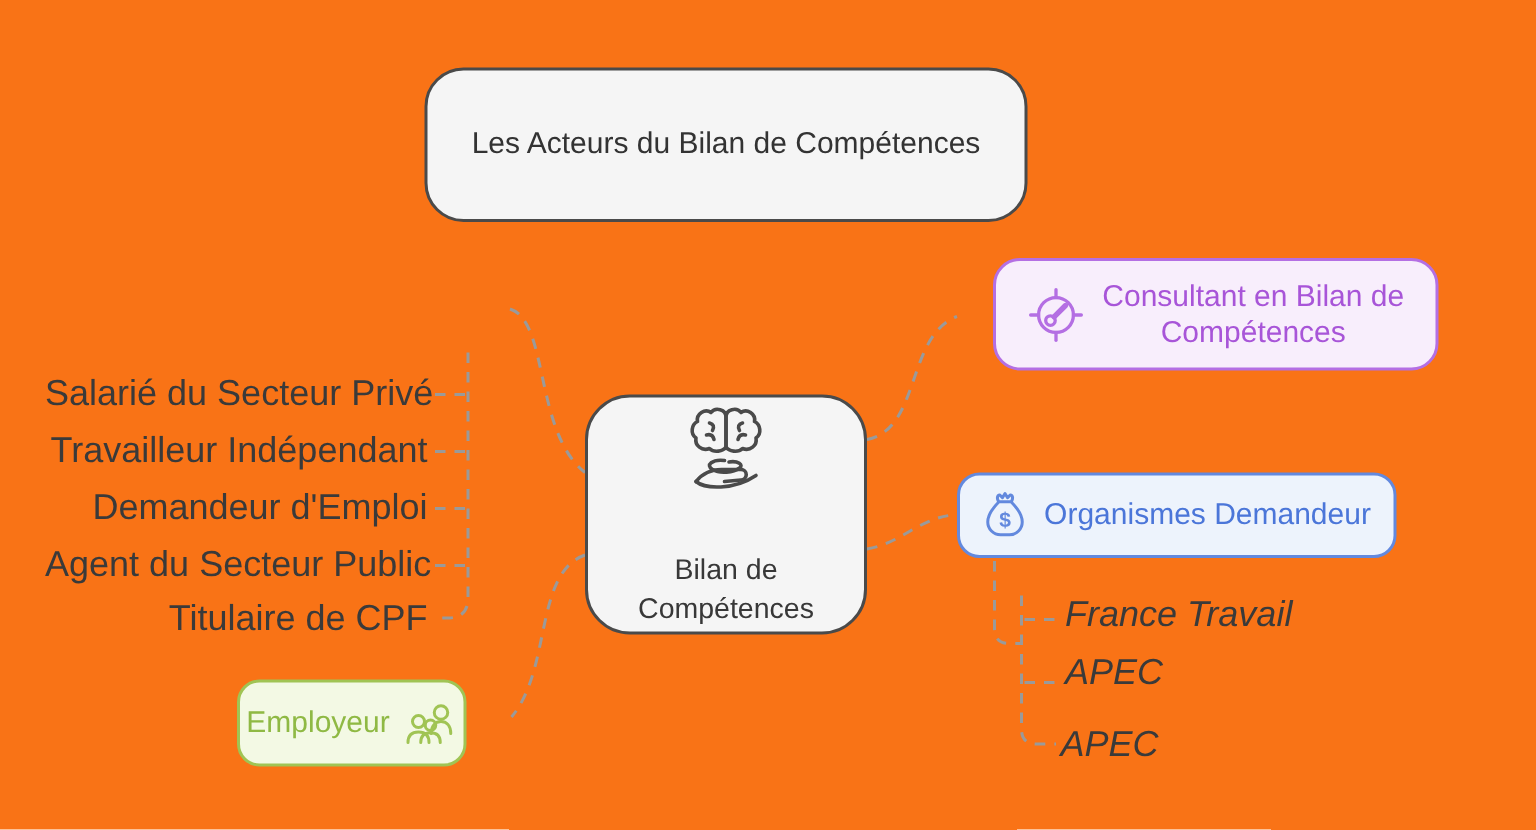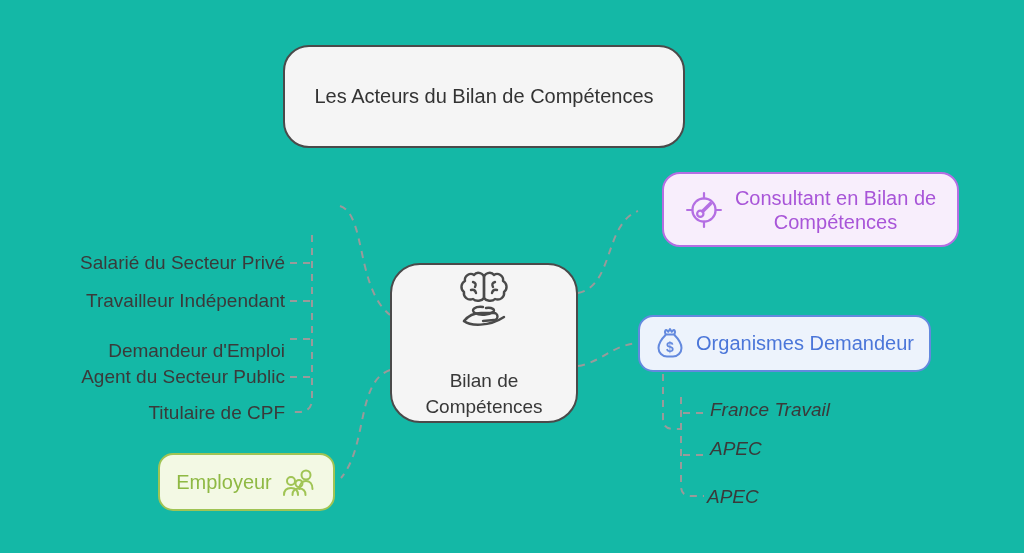--- a/index.html
+++ b/index.html
@@ -4,7 +4,7 @@
 <style>
   html,body{margin:0;padding:0;background:#fff;}
   .canvas{
-    position:relative;width:1024px;height:553px;background:#14b8a6;
+    position:relative;width:1024px;height:553px;background:#f97316;
     font-family:"Liberation Sans",sans-serif;overflow:hidden;
     -webkit-font-smoothing:antialiased;
   }

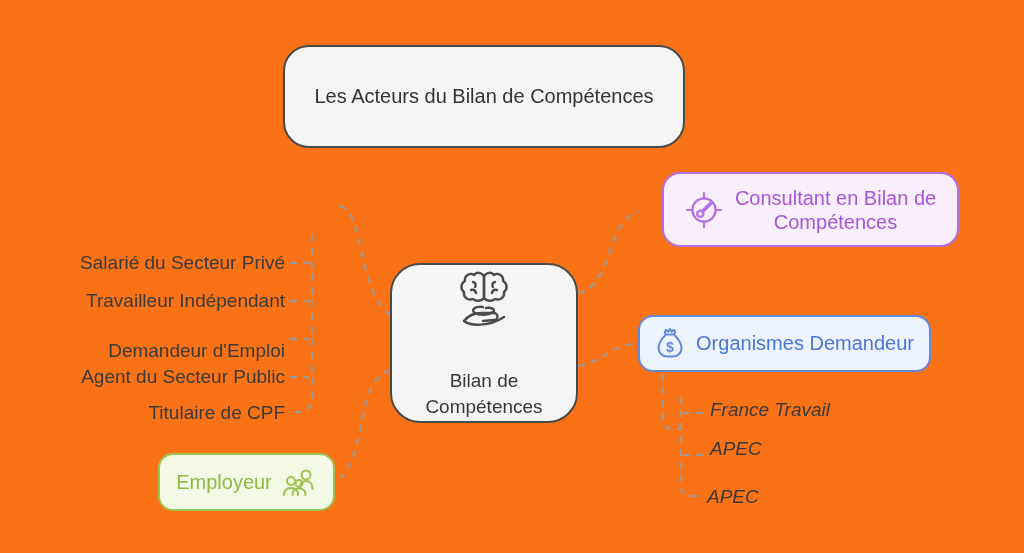--- a/index.html
+++ b/index.html
@@ -49,7 +49,7 @@
   }
   .two-line{display:flex;flex-direction:column;align-items:center;}
 
-  .leaf{position:absolute;color:#3a3a3a;font-size:19px;line-height:22px;white-space:nowrap;}
+  .leaf{position:absolute;color:#3a3a3a;font-size:24px;line-height:22px;white-space:nowrap;}
   .left-leaves{position:absolute;left:30px;top:0;width:255px;height:553px;}
   .left-leaves .leaf{right:0;text-align:right;width:255px;}
   .right-leaves{position:absolute;left:710px;top:0;width:220px;height:553px;}

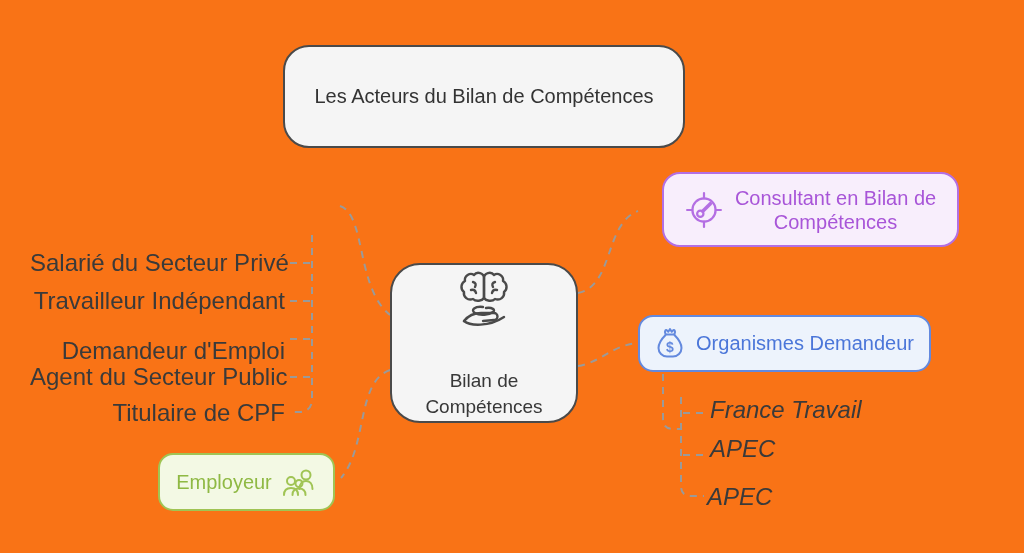--- a/index.html
+++ b/index.html
@@ -143,7 +143,7 @@
   <div class="left-leaves">
     <div class="leaf" style="top:252px;">Salarié du Secteur Privé</div>
     <div class="leaf" style="top:290px;">Travailleur Indépendant</div>
-    <div class="leaf" style="top:328px;margin-top:12px;">Demandeur d'Emploi</div>
+    <div class="leaf" style="top:328px;">Demandeur d'Emploi</div>
     <div class="leaf" style="top:402px;">Titulaire de CPF</div>
     <div class="leaf" style="top:366px;">Agent du Secteur Public</div>
   </div>

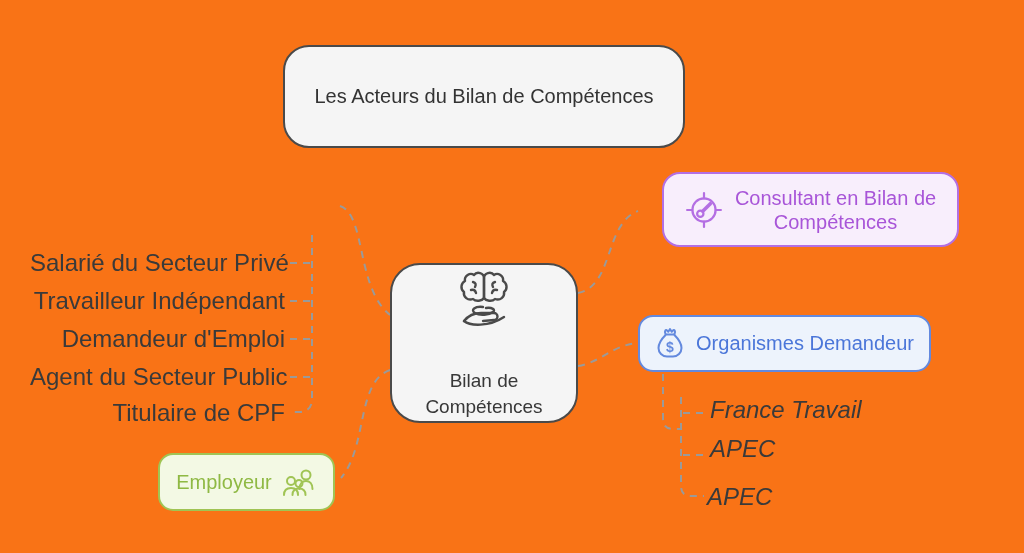--- a/index.html
+++ b/index.html
@@ -34,7 +34,7 @@
     background:#fbebe9;border:2px solid #dc5f58;color:#d4574e;
   }
   .employeur-node{
-    left:158px;top:453px;width:177px;height:58px;
+    left:158px;top:453px;width:153px;height:58px;
     background:#f3f9e4;border:2px solid #a0c454;color:#8fb944;
   }
   .consultant-node{

